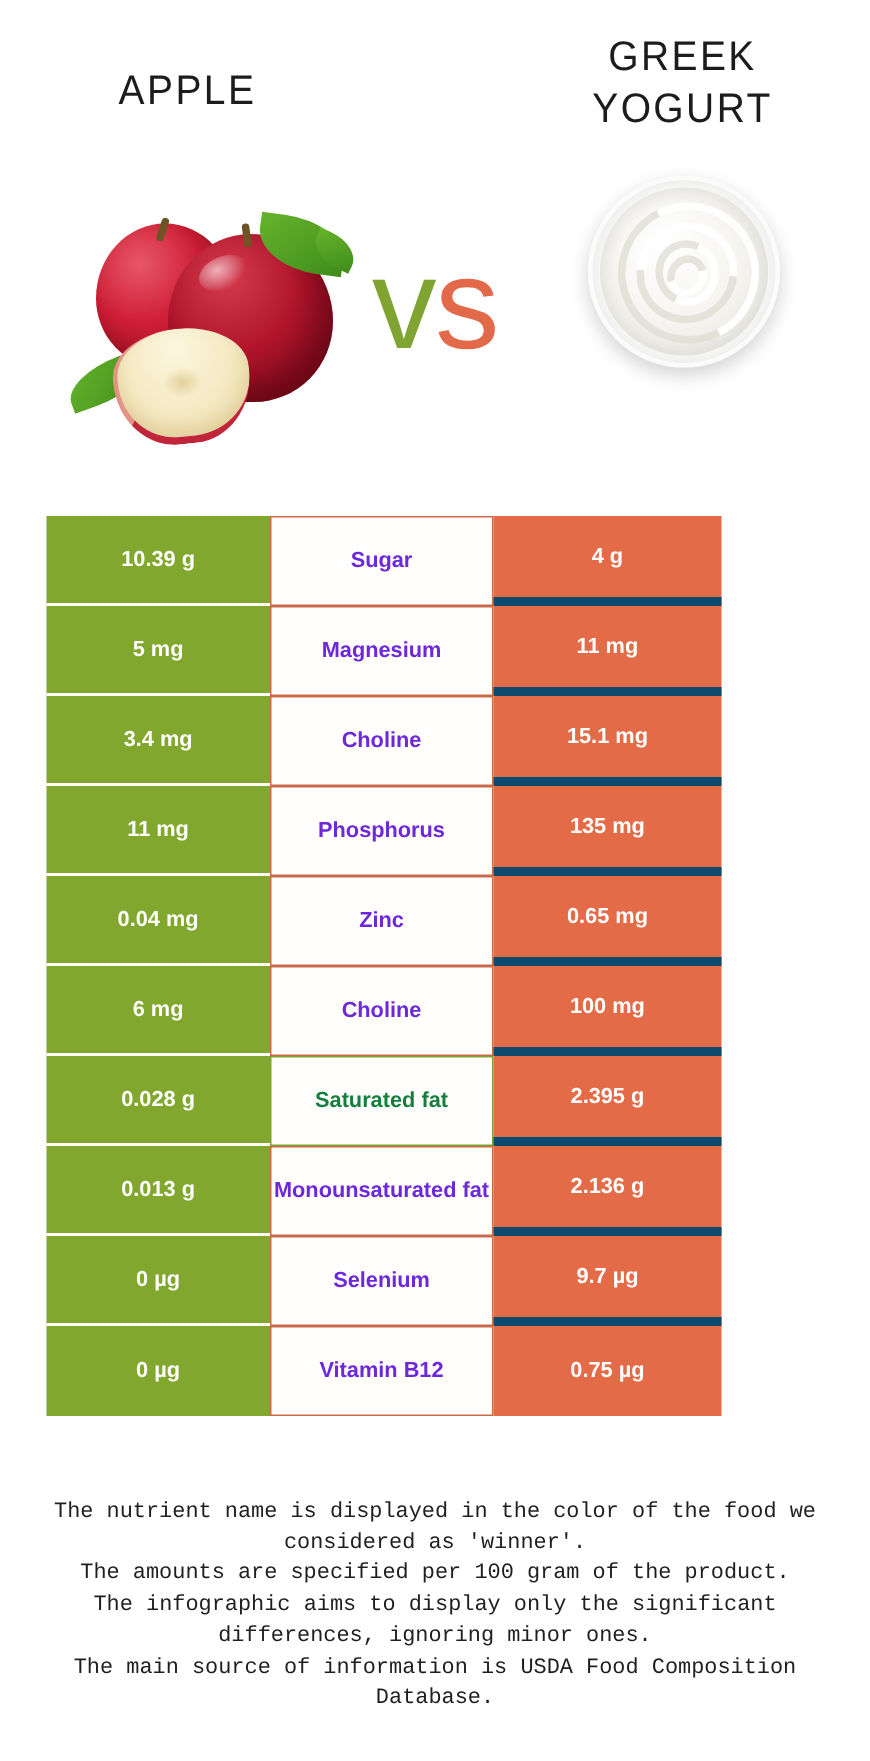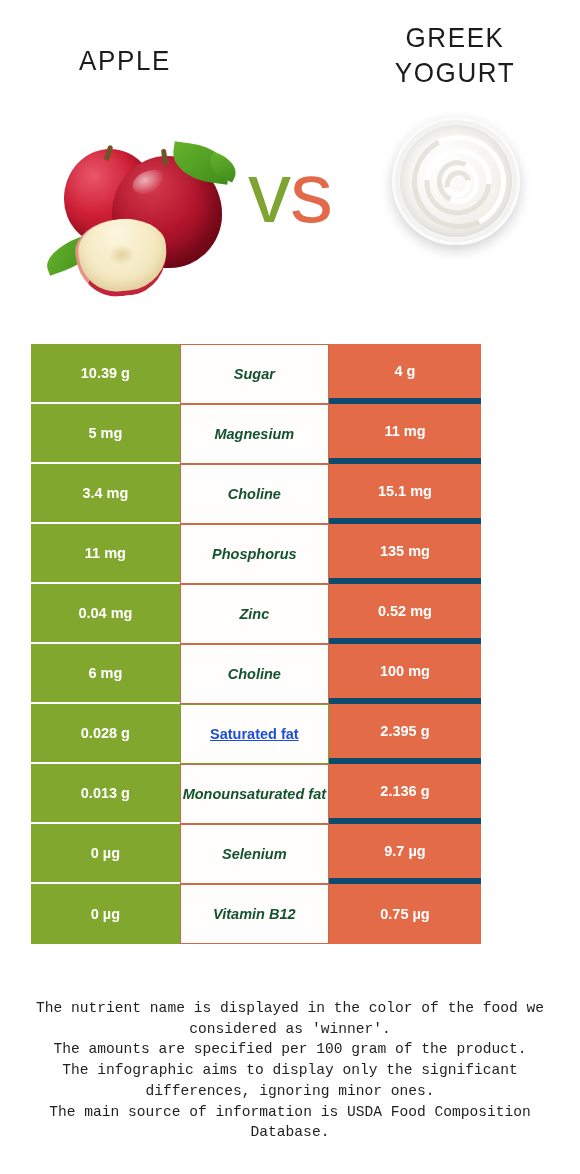--- a/index.html
+++ b/index.html
@@ -56,7 +56,7 @@
   .vs-mark {
     position: absolute;
     left: 228px;
-    top: 44px;
+    top: 55px;
     width: 124px;
     font-size: 86px;
     font-weight: 400;

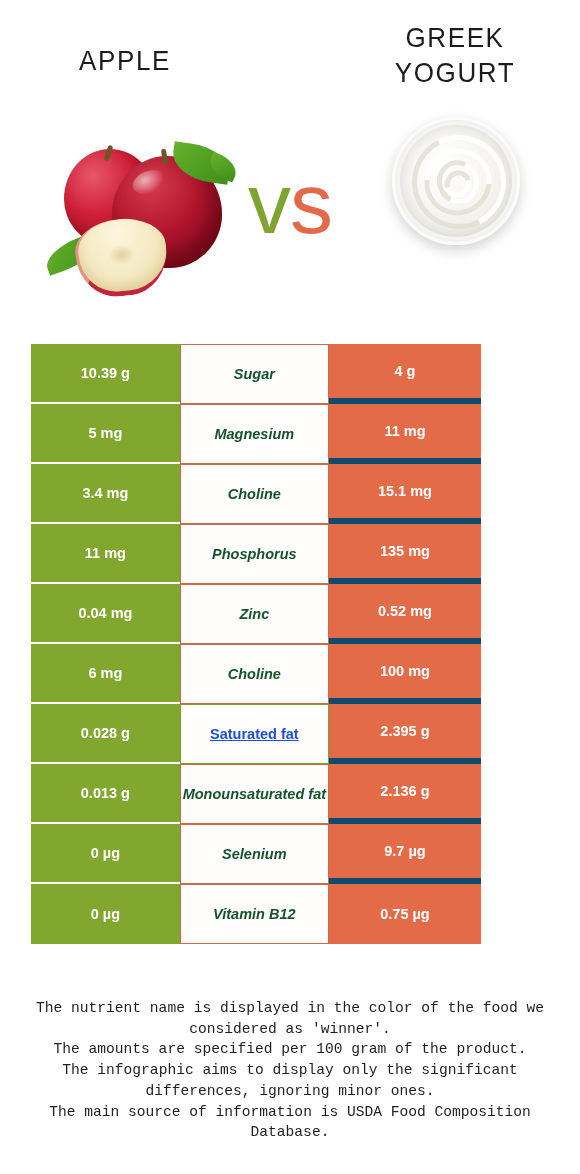--- a/index.html
+++ b/index.html
@@ -224,12 +224,11 @@
     text-decoration: underline;
   }
   .cell.mid.win-orange {
-    color: #14532d;
+    color: #6d28d9;
     border-top: 1px solid #c96a4b;
     border-bottom: 1px solid #c96a4b;
     border-left: 1px solid #c96a4b;
     border-right: 1px solid #c96a4b;
-    font-style: italic;
   }
 
   

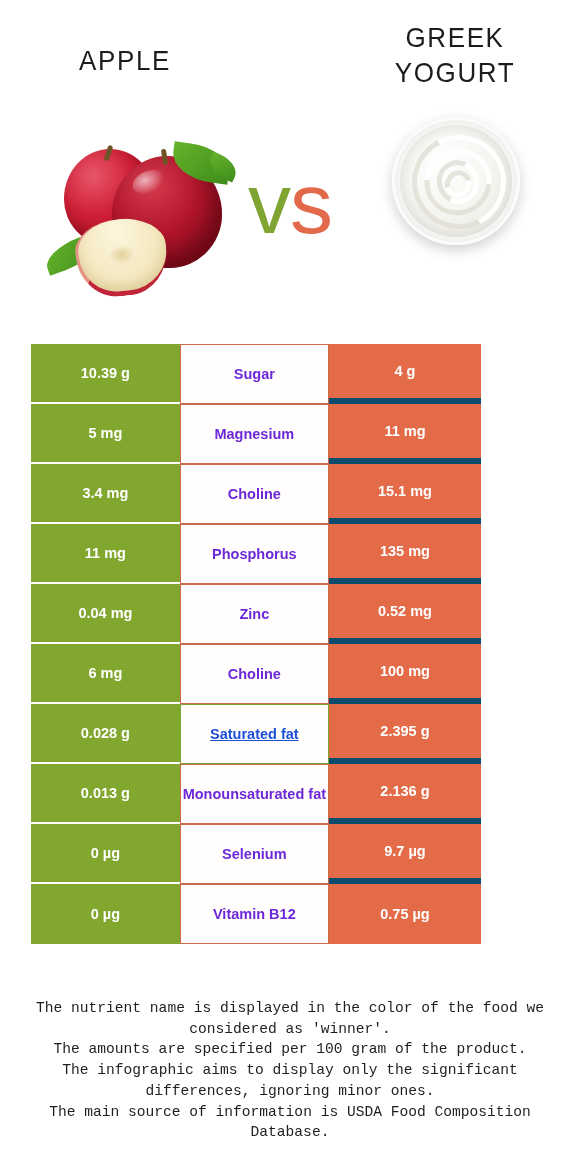--- a/index.html
+++ b/index.html
@@ -310,7 +310,7 @@
     <div class="row">
       <div class="cell left">0.04 mg</div>
       <div class="cell mid win-orange">Zinc</div>
-      <div class="cell right">0.52 mg</div>
+      <div class="cell right">0.65 mg</div>
     </div>
     <div class="row">
       <div class="cell left">6 mg</div>

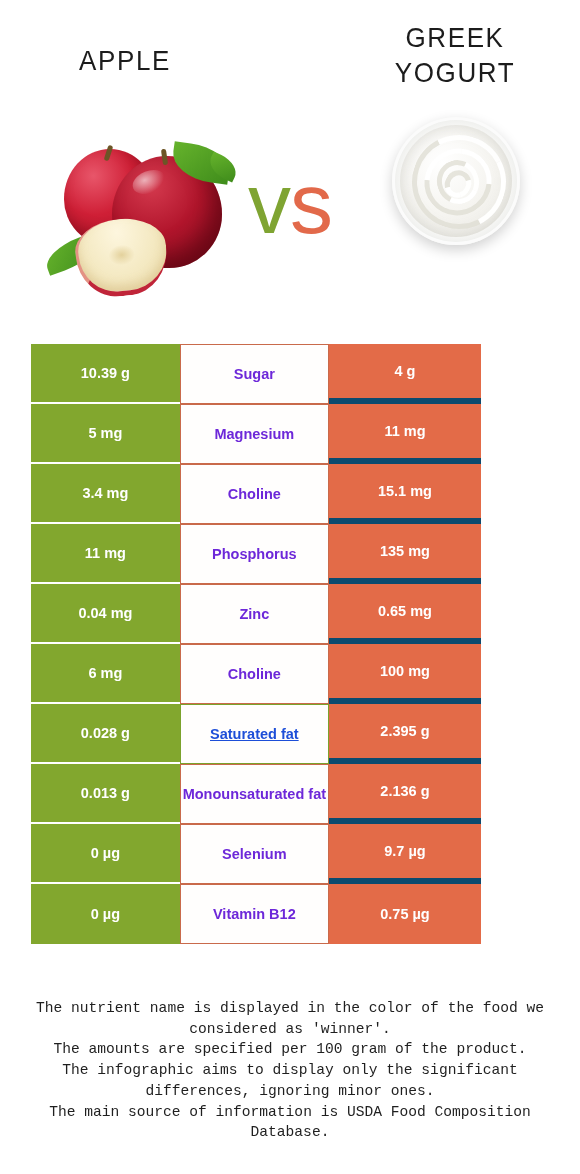--- a/index.html
+++ b/index.html
@@ -216,12 +216,11 @@
   .row:last-child .cell.right { border-bottom: none; }
 
   .cell.mid.win-green {
-    color: #1d4ed8;
+    color: #15803d;
     border-top: 1px solid #7ba22c;
     border-bottom: 1px solid #7ba22c;
     border-left: 1px solid #7ba22c;
     border-right: 1px solid #7ba22c;
-    text-decoration: underline;
   }
   .cell.mid.win-orange {
     color: #6d28d9;

